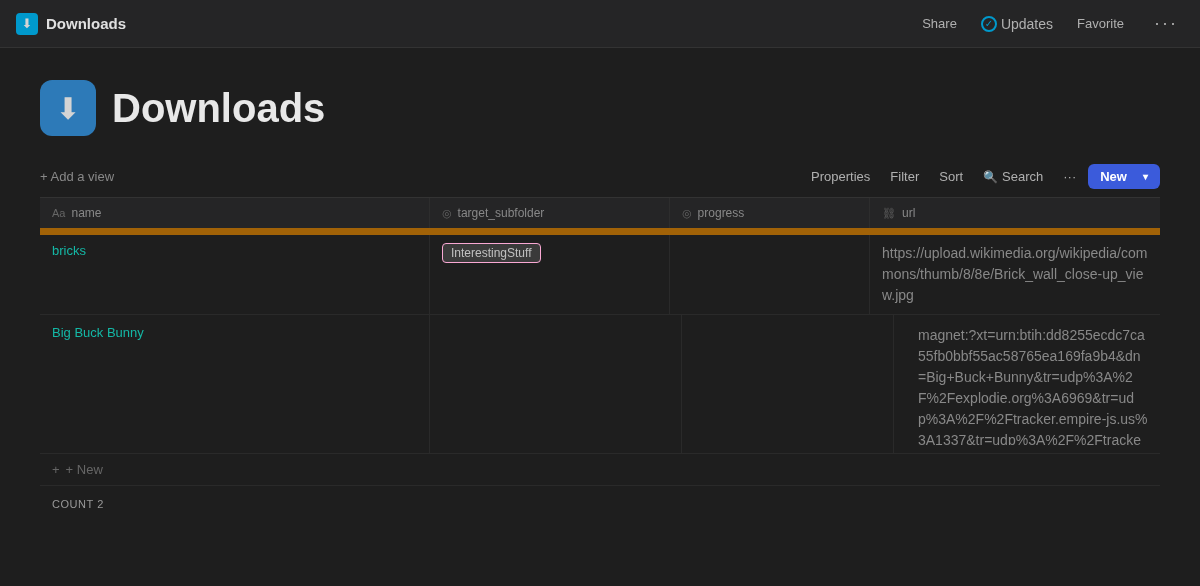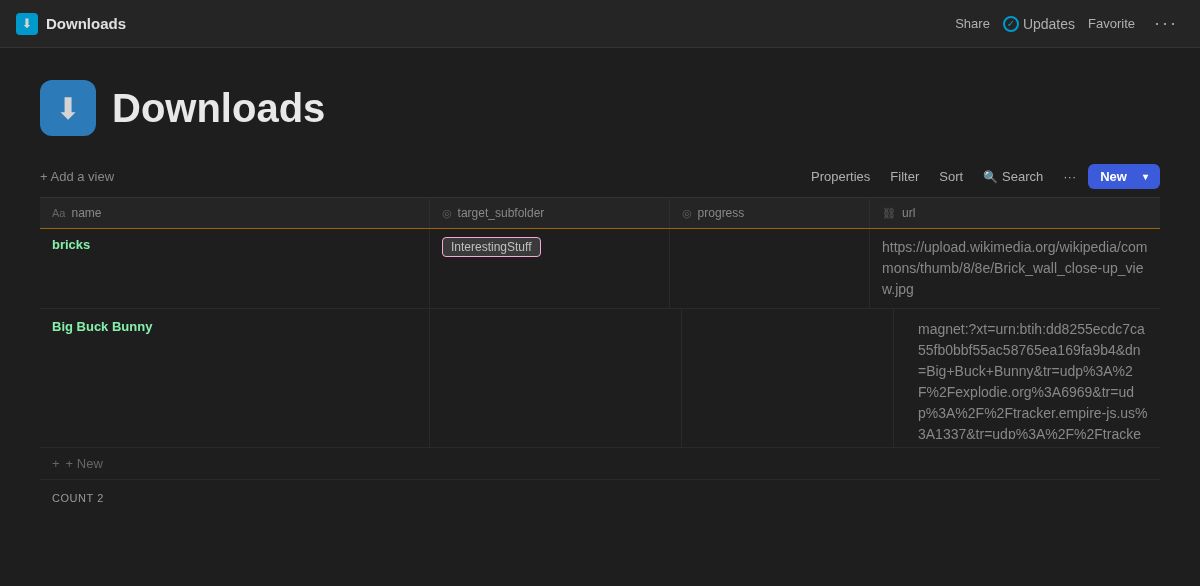--- a/index.html
+++ b/index.html
@@ -46,7 +46,7 @@
     .title-bar-right {
       display: flex;
       align-items: center;
-      gap: 5px;
+      gap: 16px;
     }
     .title-bar-updates {
       display: flex;

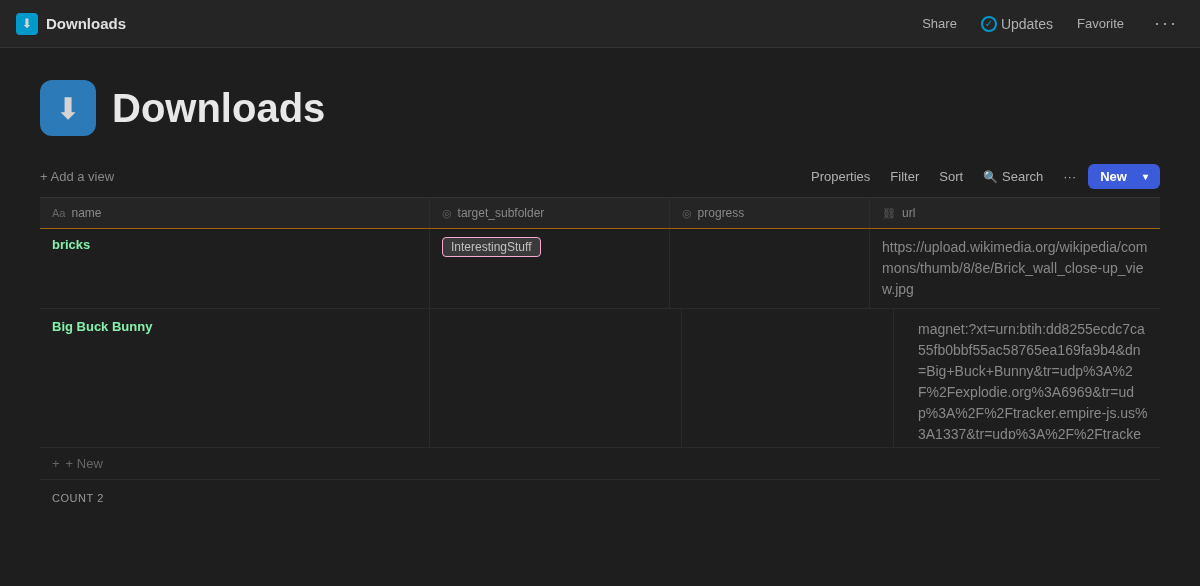--- a/index.html
+++ b/index.html
@@ -167,7 +167,7 @@
       display: grid;
       grid-template-columns: 390px 240px 200px 1fr;
       background: #252526;
-      border-bottom: 1px solid #a16207;
+      border-bottom: 7px solid #a16207;
     }
     .col-header {
       padding: 8px 12px;

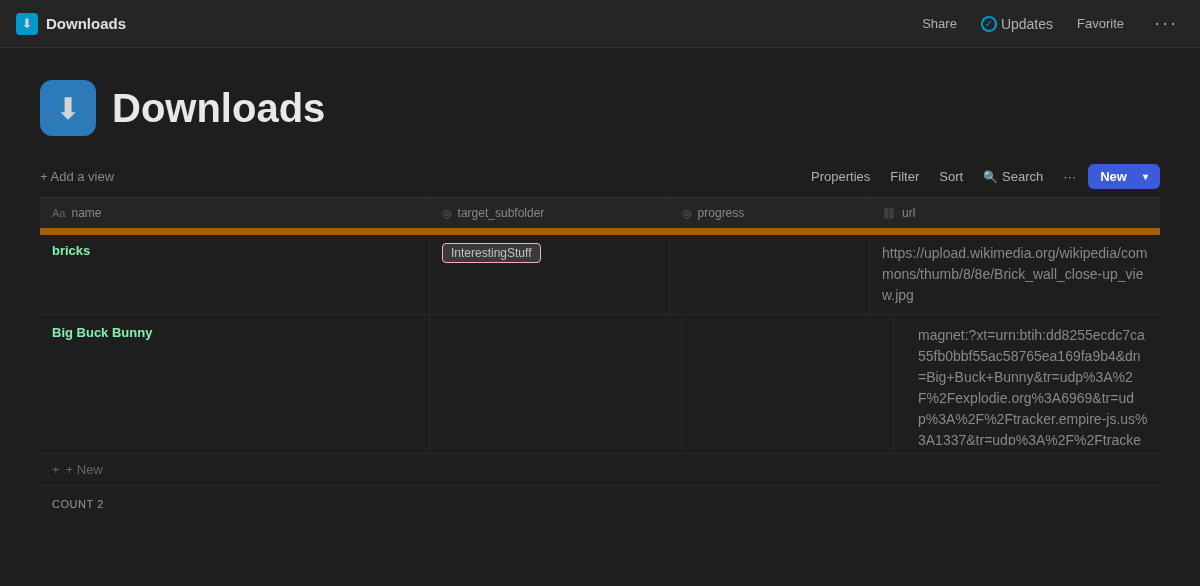--- a/index.html
+++ b/index.html
@@ -201,8 +201,8 @@
     }
     .table-cell:last-child { border-right: none; }
     .cell-name {
-      font-weight: 700;
-      color: #86efac;
+      font-weight: 400;
+      color: #14b8a6;
     }
     .cell-tag {
       background: #3a3a3a;

